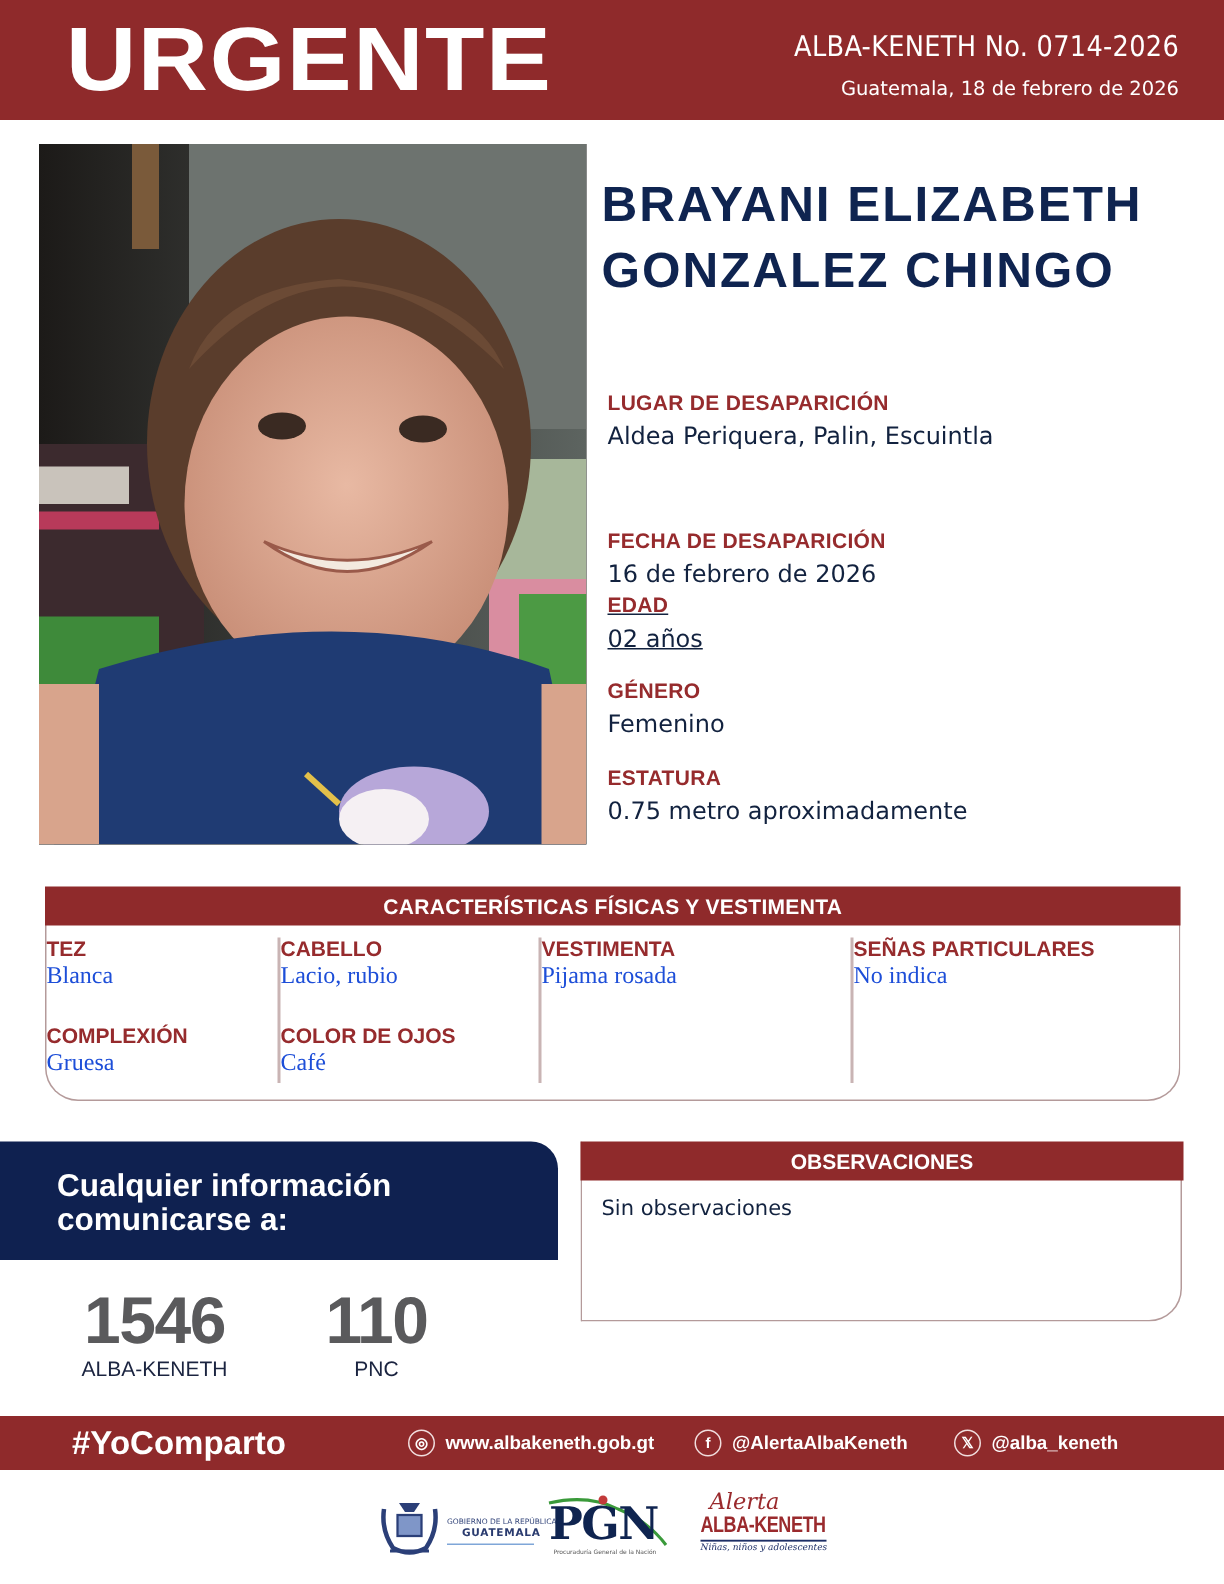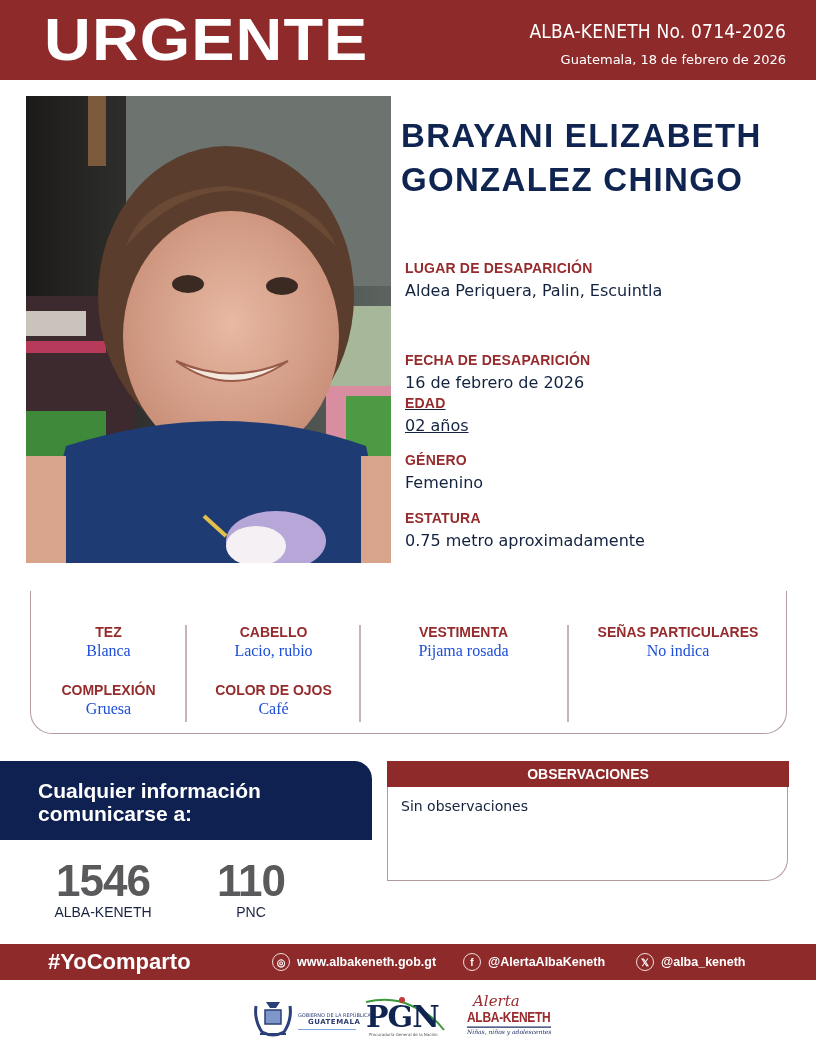--- a/index.html
+++ b/index.html
@@ -127,6 +127,7 @@
 </div>
 
 <div class="chars">
+  <div class="bar">CARACTERÍSTICAS FÍSICAS Y VESTIMENTA</div>
 
   <div class="col" style="left:0; width:155px;">
     <div class="lbl">TEZ</div>

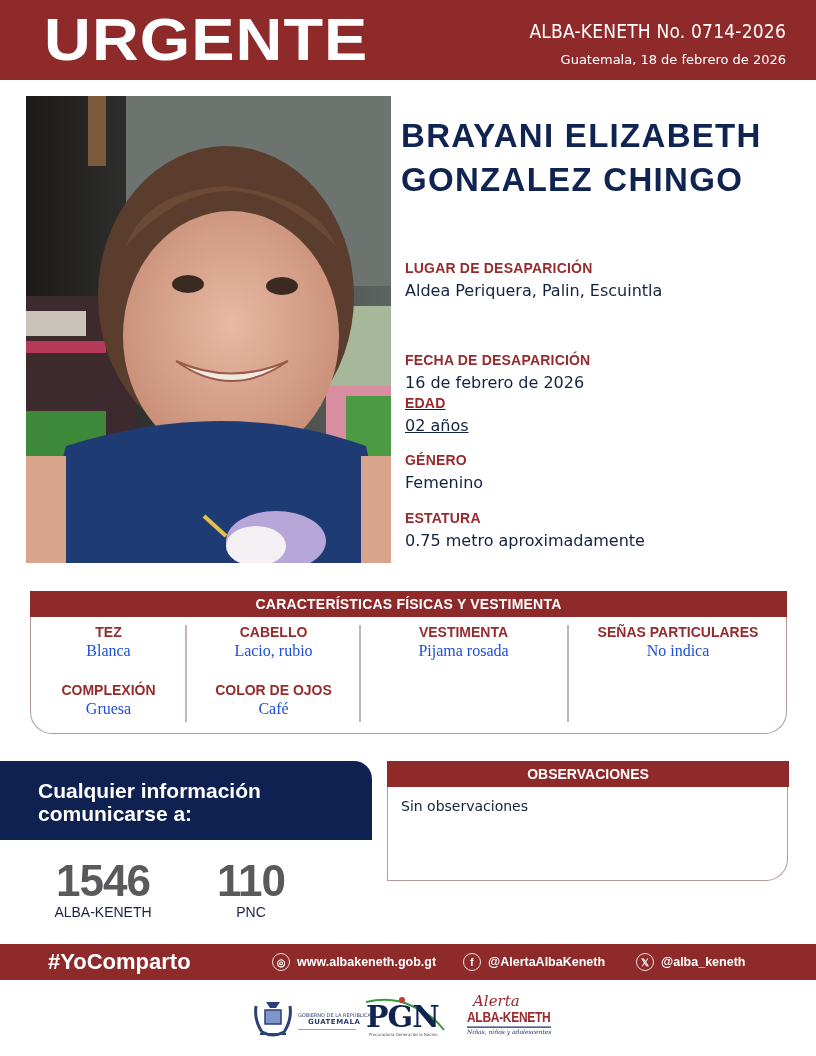--- a/index.html
+++ b/index.html
@@ -22,7 +22,7 @@
 
   .chars { position: absolute; left: 30px; top: 591px; width: 757px; height: 143px; border: 1px solid #b49a9a; border-top: none; border-radius: 0 0 22px 22px; }
   .chars .bar { position: absolute; left: -1px; top: 0; width: 757px; height: 26px; background: #8f2a2b; color: #ffffff; text-align: center; font-family: "Liberation Sans", sans-serif; font-weight: 700; font-size: 14px; line-height: 26px; letter-spacing: 0.2px; }
-  .col { position: absolute; top: 26px; height: 117px; text-align: center; }
+  .col { position: absolute; top: 26px; height: 117px; text-align: left; }
   .col .lbl { font-family: "Liberation Sans", sans-serif; font-weight: 900; font-size: 14px; color: #962b2d; line-height: 18px; margin-top: 6px; }
   .col .val { font-size: 16px; color: #1d4ed8; line-height: 20px; font-family: Liberation Serif, serif; }
   .col .gap { height: 20px; }

